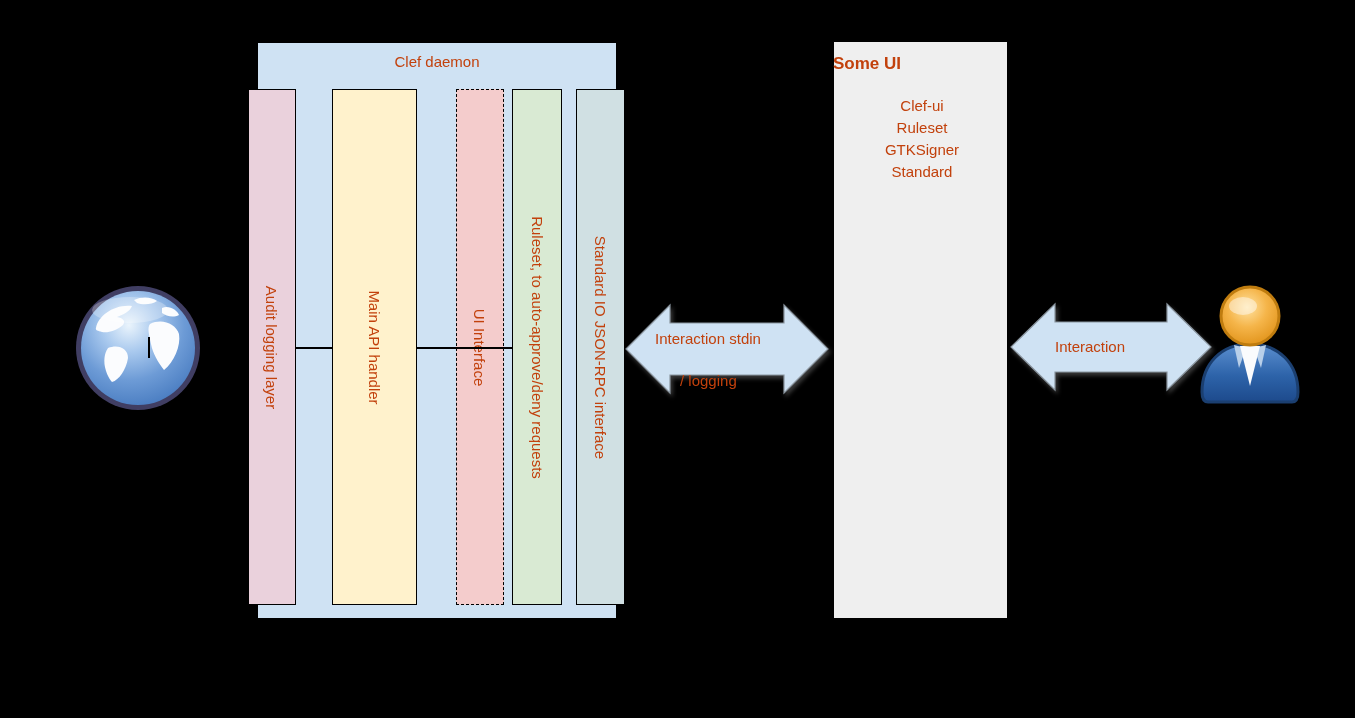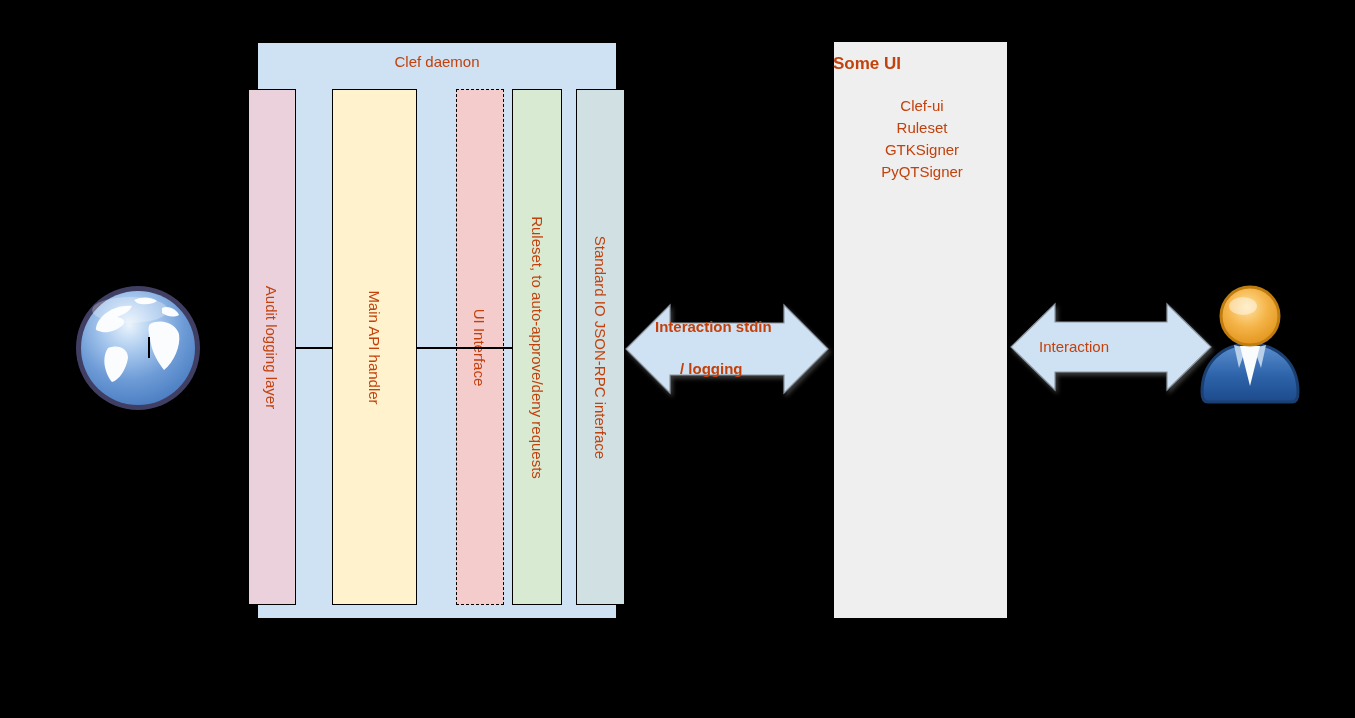--- a/index.html
+++ b/index.html
@@ -102,7 +102,7 @@
     <div>Clef-ui</div>
     <div>Ruleset</div>
     <div>GTKSigner</div>
-    <div>PyQTSigner</div>
+    <div>Standard</div>
   </div>
 
   <div class="arrow arrow-interaction">

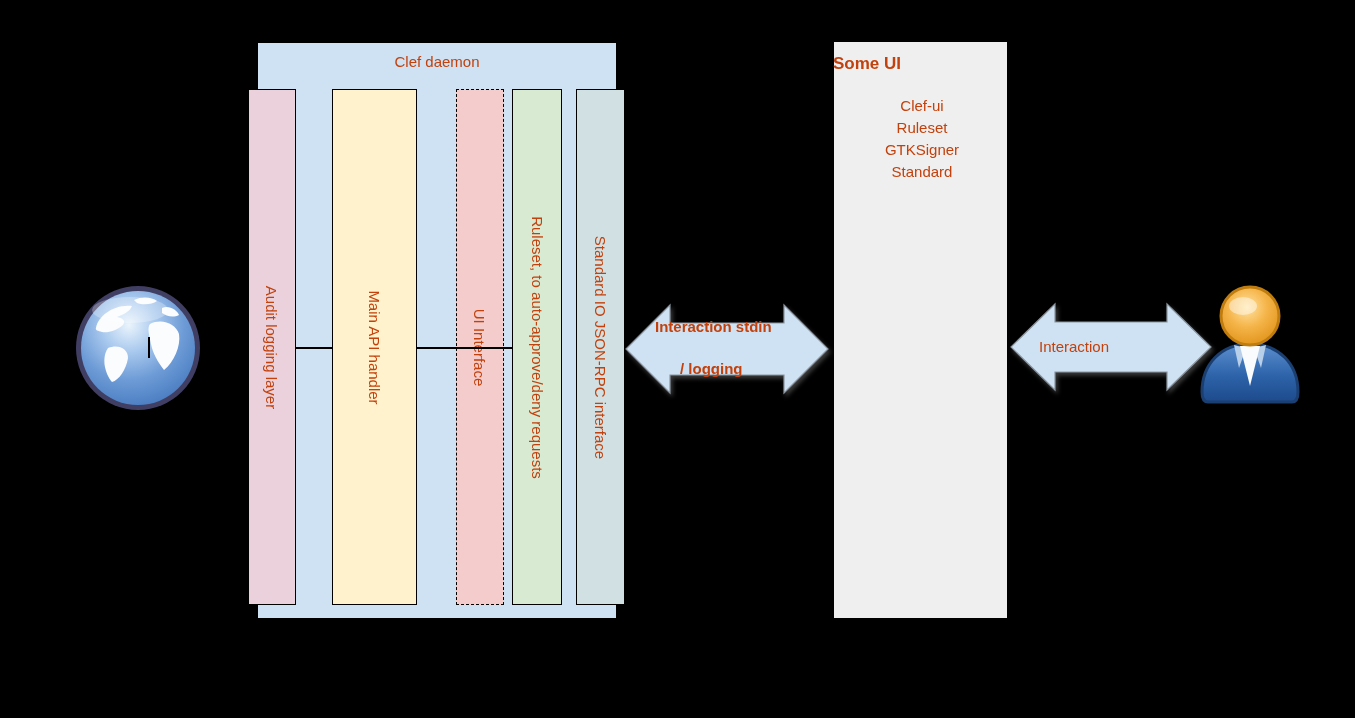--- a/index.html
+++ b/index.html
@@ -29,7 +29,7 @@
   .arrow-stdio{left:624px;top:271px;width:206px;height:92px;}
   .arrow-interaction{left:1009px;top:270px;width:204px;height:90px;}
   .arrow-text{position:absolute;font-size:15px;line-height:21px;white-space:pre;}
-  .arrow-stdio .arrow-text{left:31px;top:13px;font-weight:bold;}
+  .arrow-stdio .arrow-text{left:31px;top:25px;}
   .arrow-interaction .arrow-text{left:30px;top:34px;}
   .someui-box{left:833px;top:9px;width:175px;height:578px;border:1px solid #000;}
   .someui-title{left:833px;top:22px;width:175px;text-align:left;font-size:17px;z-index:1;font-weight:bold;}

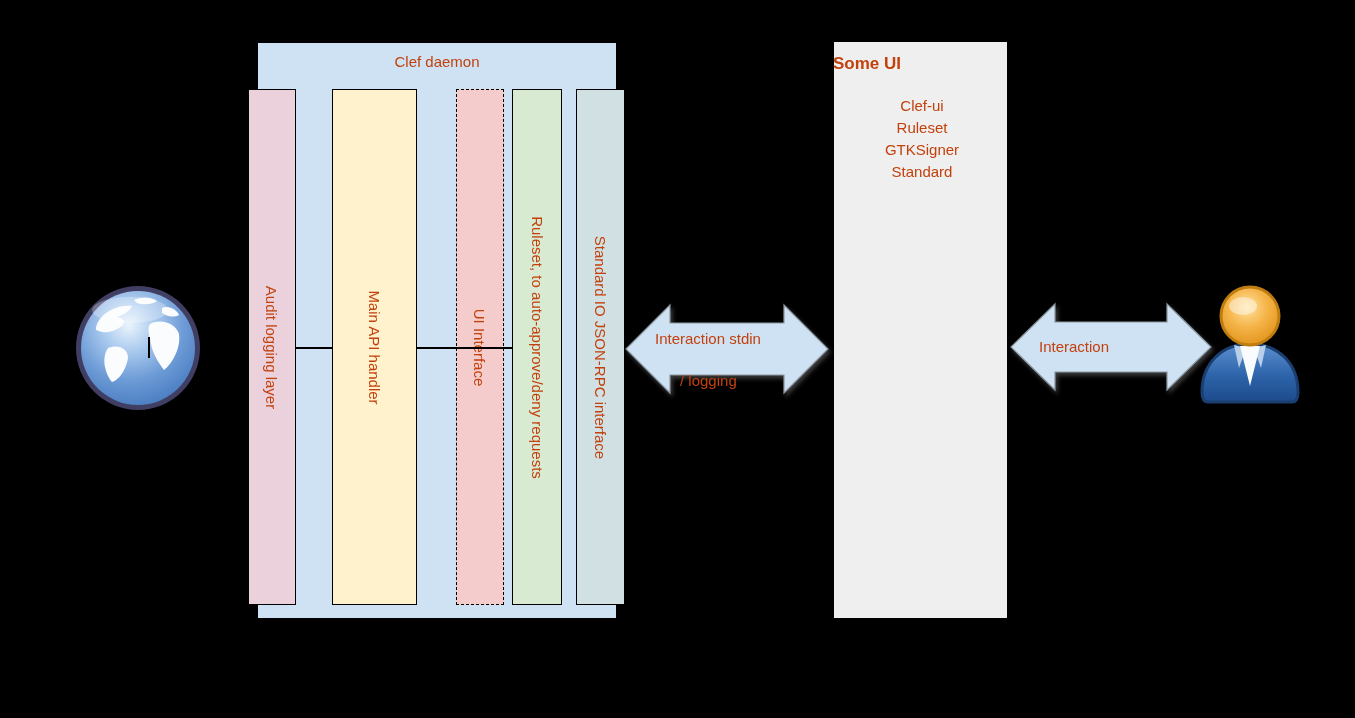--- a/index.html
+++ b/index.html
@@ -30,7 +30,7 @@
   .arrow-interaction{left:1009px;top:270px;width:204px;height:90px;}
   .arrow-text{position:absolute;font-size:15px;line-height:21px;white-space:pre;}
   .arrow-stdio .arrow-text{left:31px;top:25px;}
-  .arrow-interaction .arrow-text{left:30px;top:34px;}
+  .arrow-interaction .arrow-text{left:46px;top:34px;}
   .someui-box{left:833px;top:9px;width:175px;height:578px;border:1px solid #000;}
   .someui-title{left:833px;top:22px;width:175px;text-align:left;font-size:17px;z-index:1;font-weight:bold;}
   .someui-list{left:842px;top:63px;width:160px;font-size:15px;line-height:22px;z-index:1;text-align:center;}

